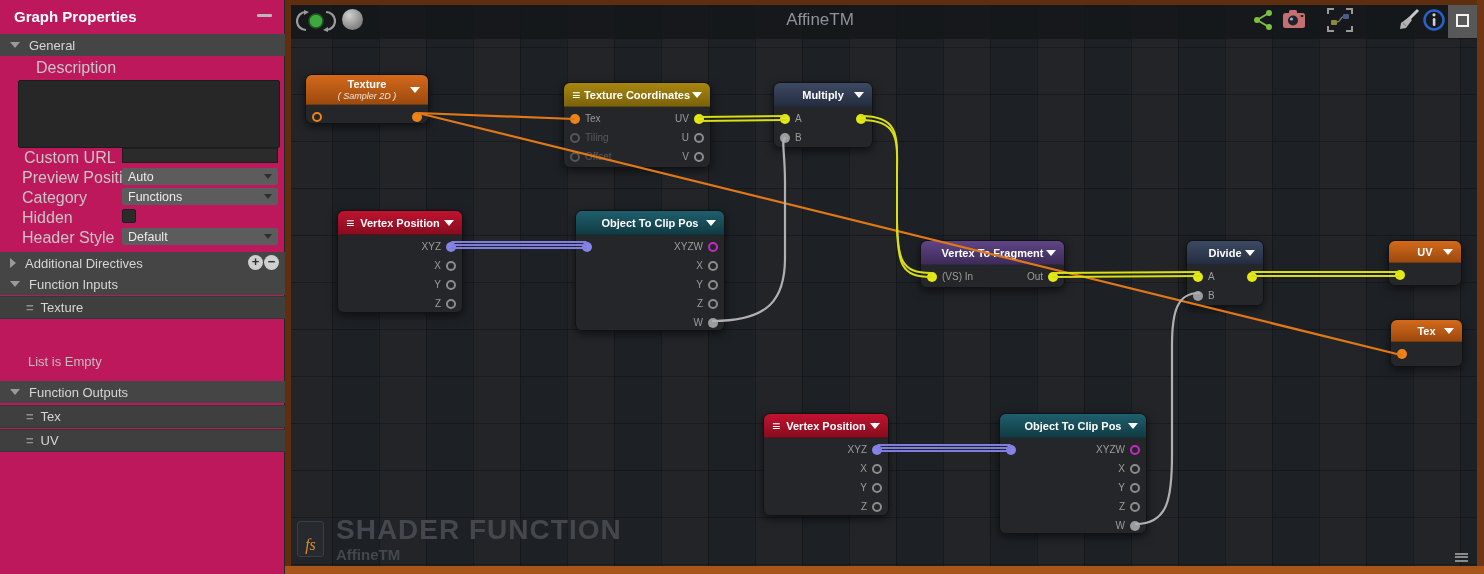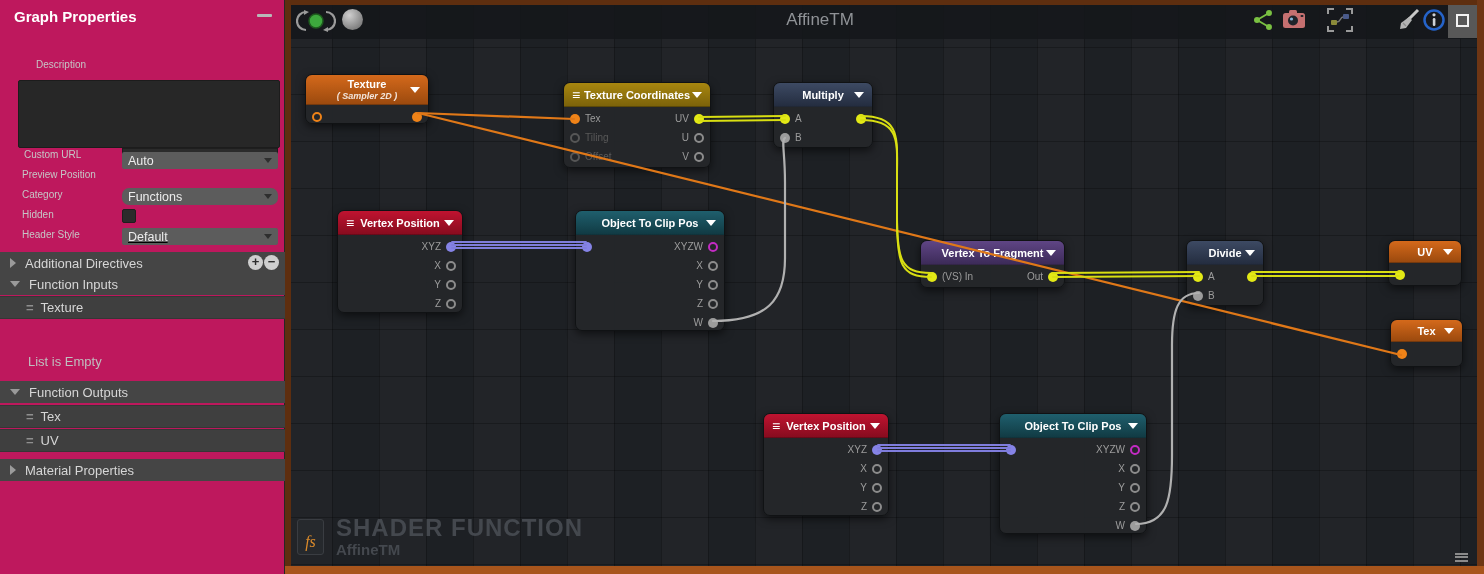--- a/index.html
+++ b/index.html
@@ -512,6 +512,10 @@
       <span class="minimize"></span>
     </div>
 
+    <div class="sect" style="top:34px;">
+      <span class="tri down"></span>
+      <span>General</span>
+    </div>
 
     <span class="plabel" style="left:36px;top:59px;">Description</span>
     <div class="textarea"></div>

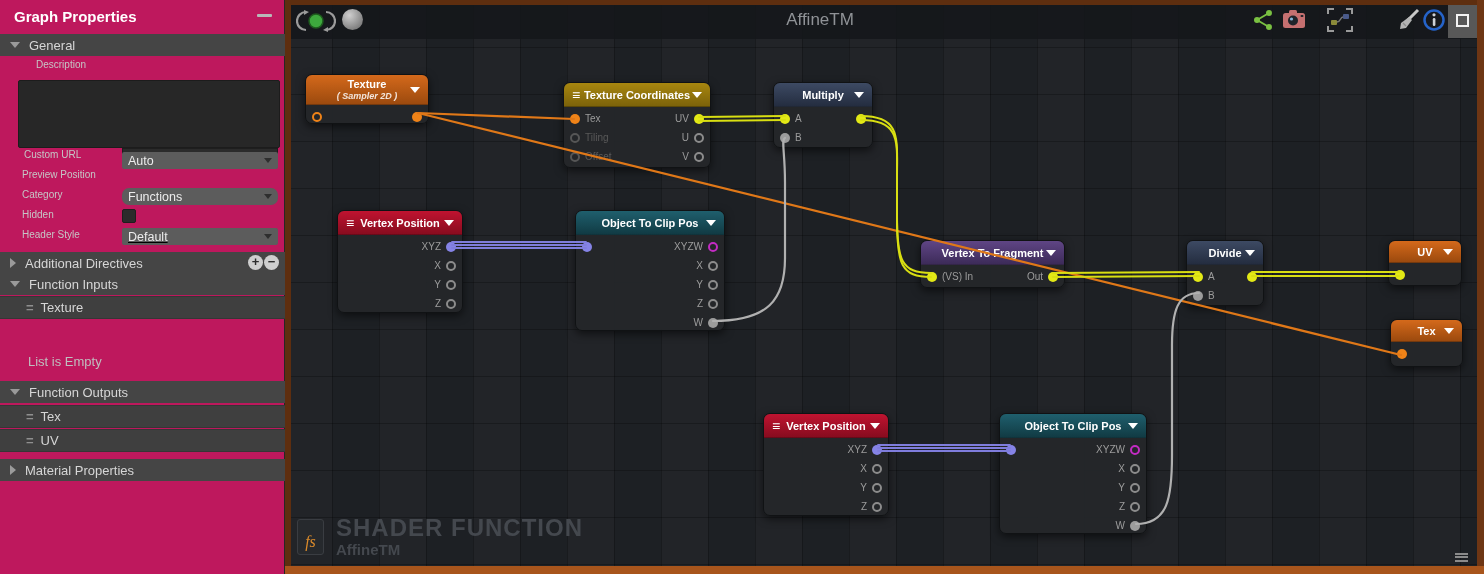--- a/index.html
+++ b/index.html
@@ -15,7 +15,7 @@
   .tri { width:0; height:0; margin-right:9px; }
   .tri.down { border-left:5px solid transparent; border-right:5px solid transparent; border-top:6px solid #9a9a9a; }
   .tri.right { border-top:5px solid transparent; border-bottom:5px solid transparent; border-left:6px solid #9a9a9a; }
-  .plabel { position:absolute; color:#c6c6c6; font-size:10px; }
+  .plabel { position:absolute; color:#c6c6c6; font-size:16px; }
   .textarea { position:absolute; left:18px; top:80px; width:262px; height:68px; background:#272727; border:1px solid #1c1c1c; border-radius:2px; }
   .tinput { position:absolute; left:122px; width:156px; height:15px; background:#2b2b2b; border:1px solid #1e1e1e; color:#ddd; font-size:12px; padding:0 4px; }
   .dd { position:absolute; left:122px; width:156px; height:17px; background:#5c5c5c; border-radius:2px; display:flex; align-items:center; padding:0 6px; }

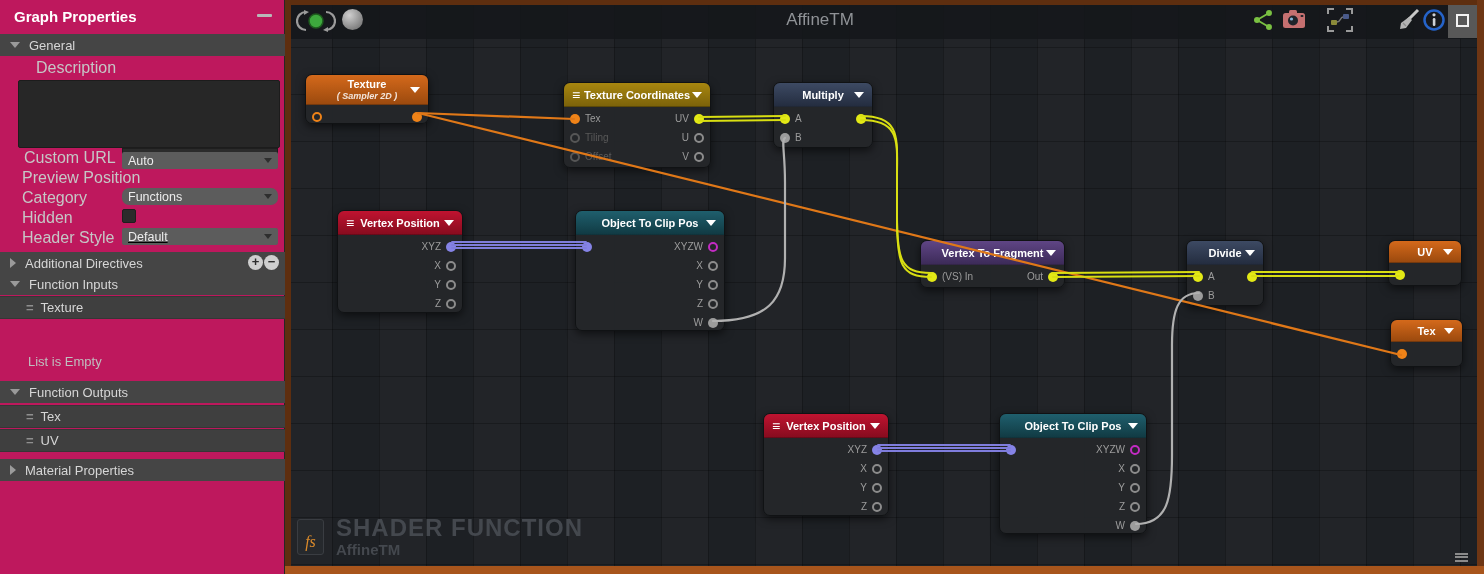--- a/index.html
+++ b/index.html
@@ -53,7 +53,7 @@
   .node { position:absolute; background:rgba(36,38,42,0.96); border:1px solid #101214; border-radius:7px; box-shadow:0 3px 8px rgba(0,0,0,.55); z-index:2; padding-top:0; }
   .nhead { position:relative; display:flex; align-items:center; justify-content:center; border-radius:6px 6px 0 0; color:#fff; font-size:11px; font-weight:bold; border-bottom:1px solid rgba(0,0,0,.45); }
   .ntw { display:flex; flex-direction:column; align-items:center; line-height:1.2; }
-  .nsub { font-size:9px; font-style:italic; font-weight:bold; color:rgba(255,255,255,.85); }
+  .nsub { font-size:9px; font-style:italic; font-weight:normal; color:rgba(255,255,255,.85); }
   .burger { position:absolute; left:8px; top:50%; transform:translateY(-50%); color:#fff; font-size:14px; font-weight:bold; line-height:1; }
   .caret { position:absolute; right:8px; top:50%; transform:translateY(-50%); width:0; height:0; border-left:5px solid transparent; border-right:5px solid transparent; border-top:6px solid #fff; }
   .nbody { padding-top:2px; }

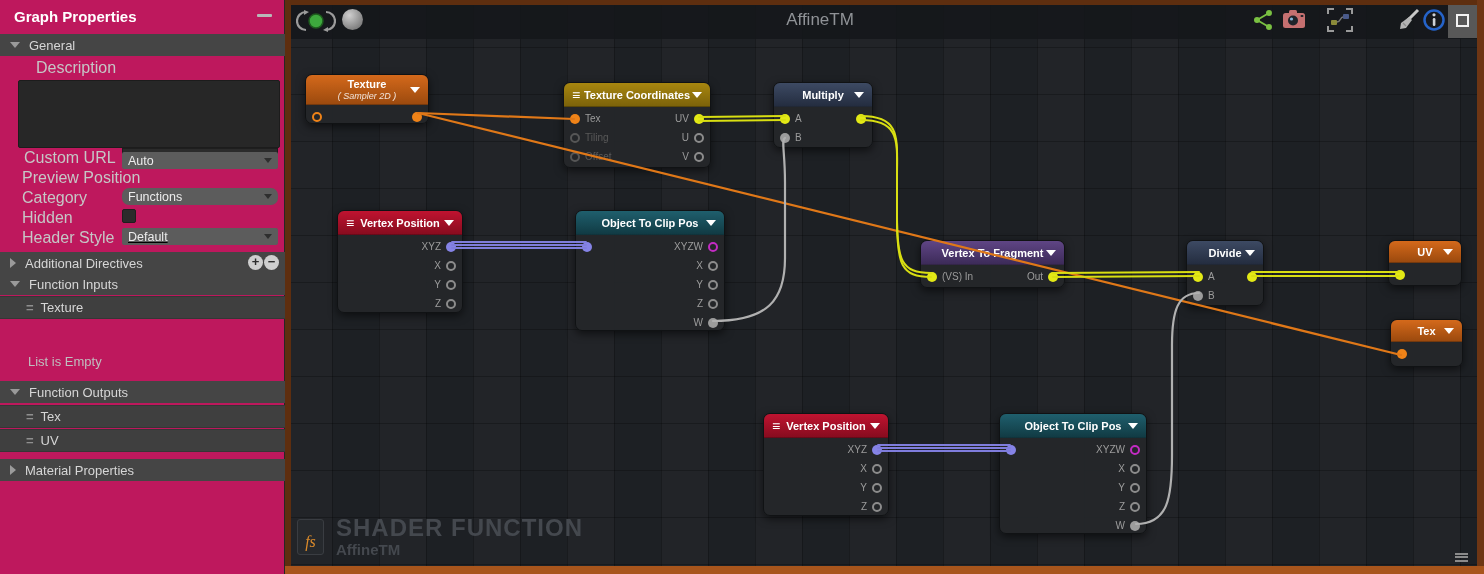--- a/index.html
+++ b/index.html
@@ -524,7 +524,7 @@
     <input class="tinput" style="top: 148px;" value="">
 
     <span class="plabel" style="left:22px;top:169px;">Preview Position</span>
-    <div class="dd" style="top:152px;">
+    <div class="dd" style="top:168px;">
       <span class="val">Auto</span>
       <span class="dcaret"></span>
     </div>

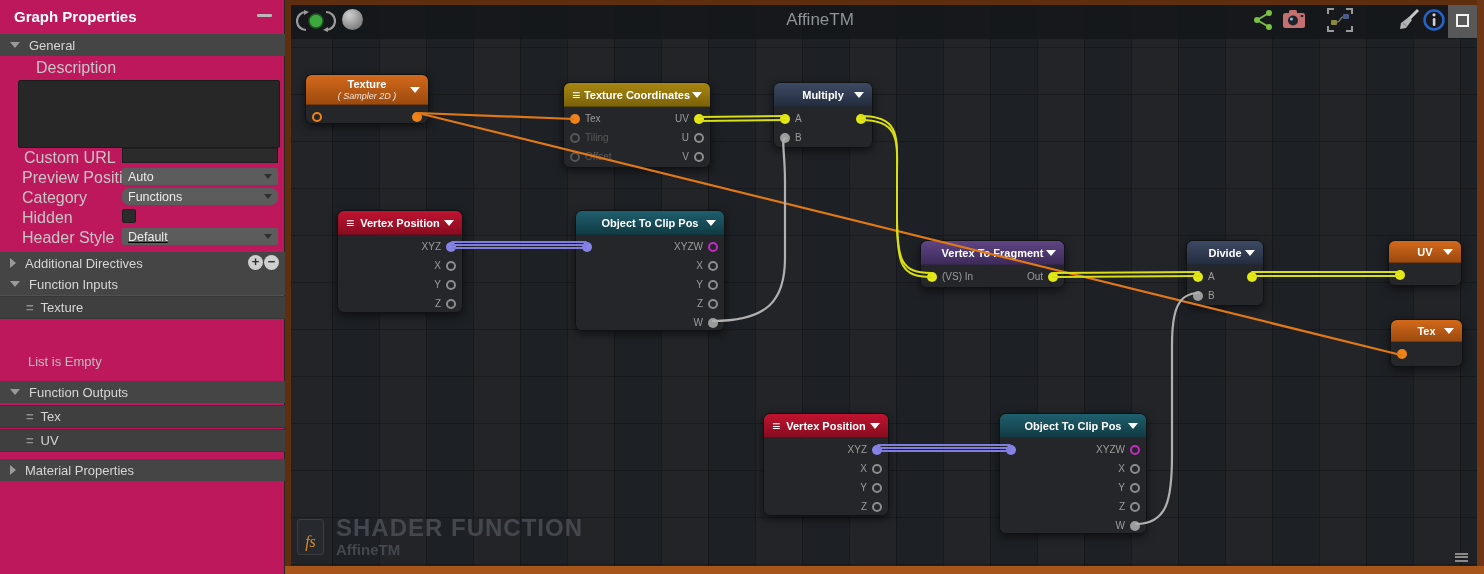--- a/index.html
+++ b/index.html
@@ -530,7 +530,7 @@
     </div>
 
     <span class="plabel" style="left:22px;top:189px;">Category</span>
-    <div class="dd" style="top:188px;border-radius:7px;">
+    <div class="dd" style="top:188px;">
       <span class="val">Functions</span>
       <span class="dcaret"></span>
     </div>

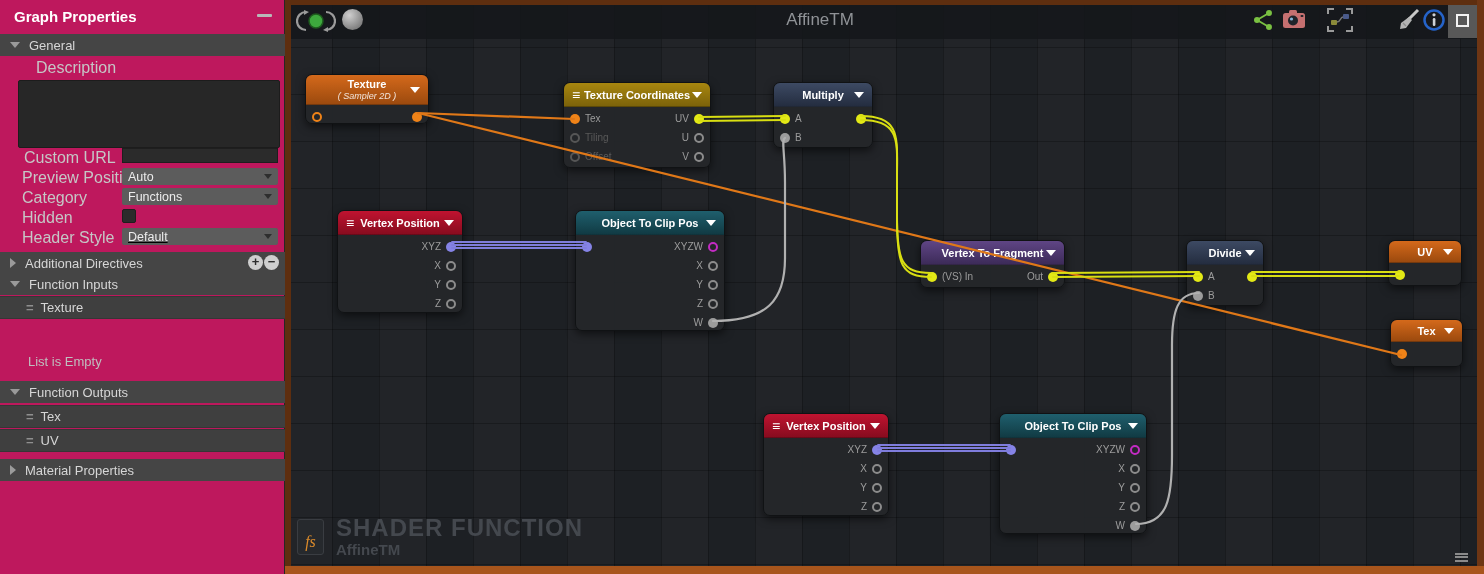--- a/index.html
+++ b/index.html
@@ -539,7 +539,7 @@
     <div class="checkbox" style="top:209px;"></div>
 
     <span class="plabel" style="left:22px;top:229px;">Header Style</span>
-    <div class="dd" style="top:228px;text-decoration:underline;">
+    <div class="dd" style="top:228px;">
       <span class="val">Default</span>
       <span class="dcaret"></span>
     </div>

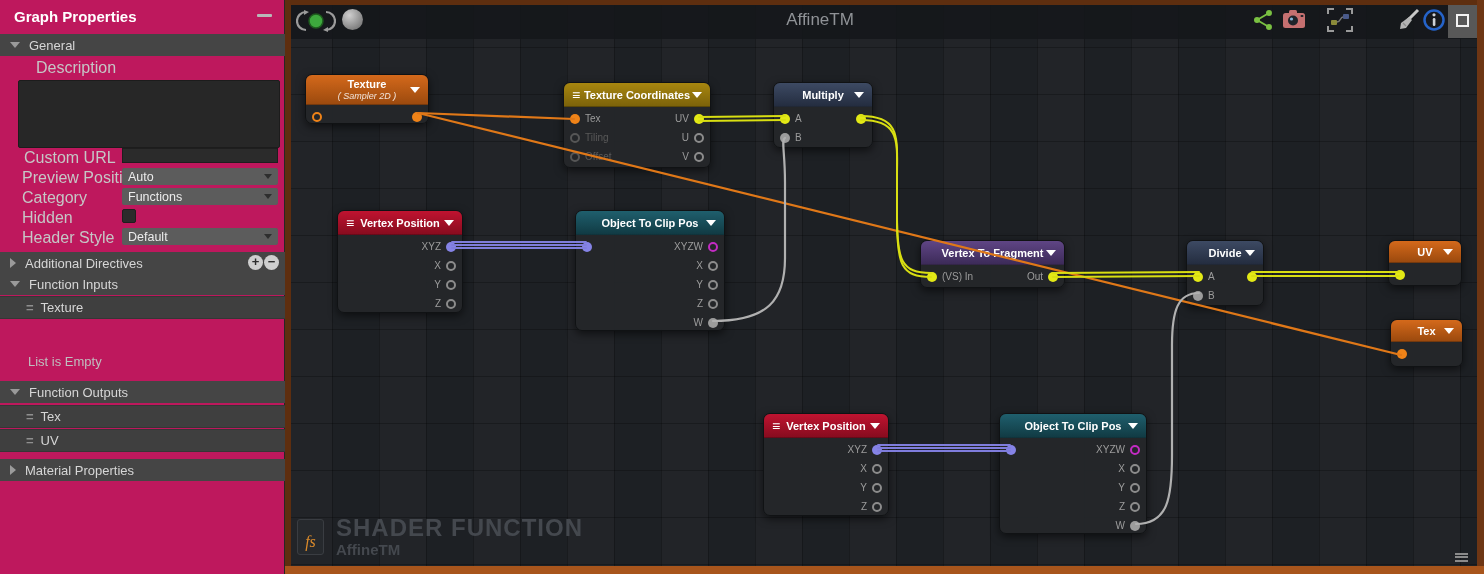--- a/index.html
+++ b/index.html
@@ -575,10 +575,6 @@
       <span class="item-label">UV</span>
     </div>
 
-    <div class="sect" style="top:459px;">
-      <span class="tri right"></span>
-      <span>Material Properties</span>
-    </div>
   </div>
 
 </div>

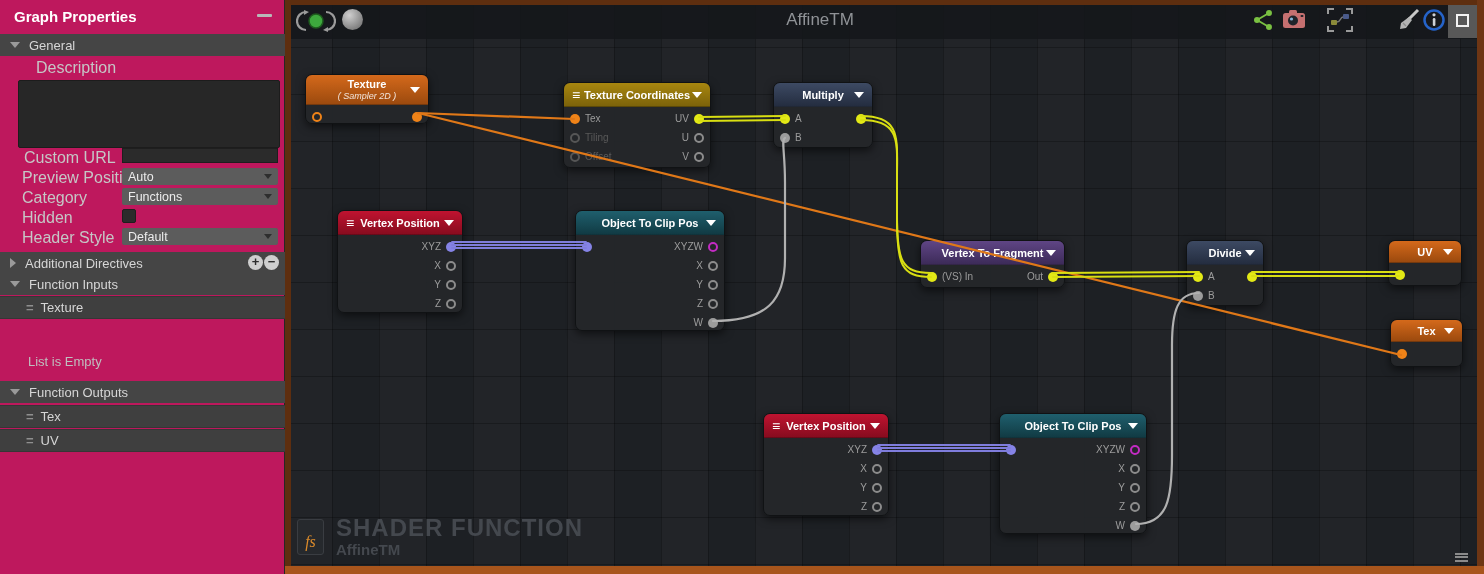--- a/index.html
+++ b/index.html
@@ -77,7 +77,7 @@
   .wmark { position:absolute; left:297px; top:515px; display:flex; align-items:center; gap:12px; z-index:1;justify-content:space-between; }
   .wicon { width:27px; height:36px; background:#26292d; border:1px solid #3a3d42; border-radius:3px; display:flex; align-items:flex-end; justify-content:center; }
   .wicon span { font-family:"Liberation Serif",serif; font-style:italic; color:#d98a2b; font-size:16px; line-height:1.4; }
-  .wtext .l1 { color:#44484e; font-size:24px; font-weight:bold; letter-spacing:1px; line-height:1.1; }
+  .wtext .l1 { color:#44484e; font-size:28px; font-weight:bold; letter-spacing:1px; line-height:1.1; }
   .wtext .l2 { color:#44484e; font-size:15px; font-weight:bold; }
   .grip { position:absolute; left:1455px; top:553px; width:13px; height:9px; z-index:5;
     background:repeating-linear-gradient(#8a8a8a 0 2px, transparent 2px 3.5px); }

